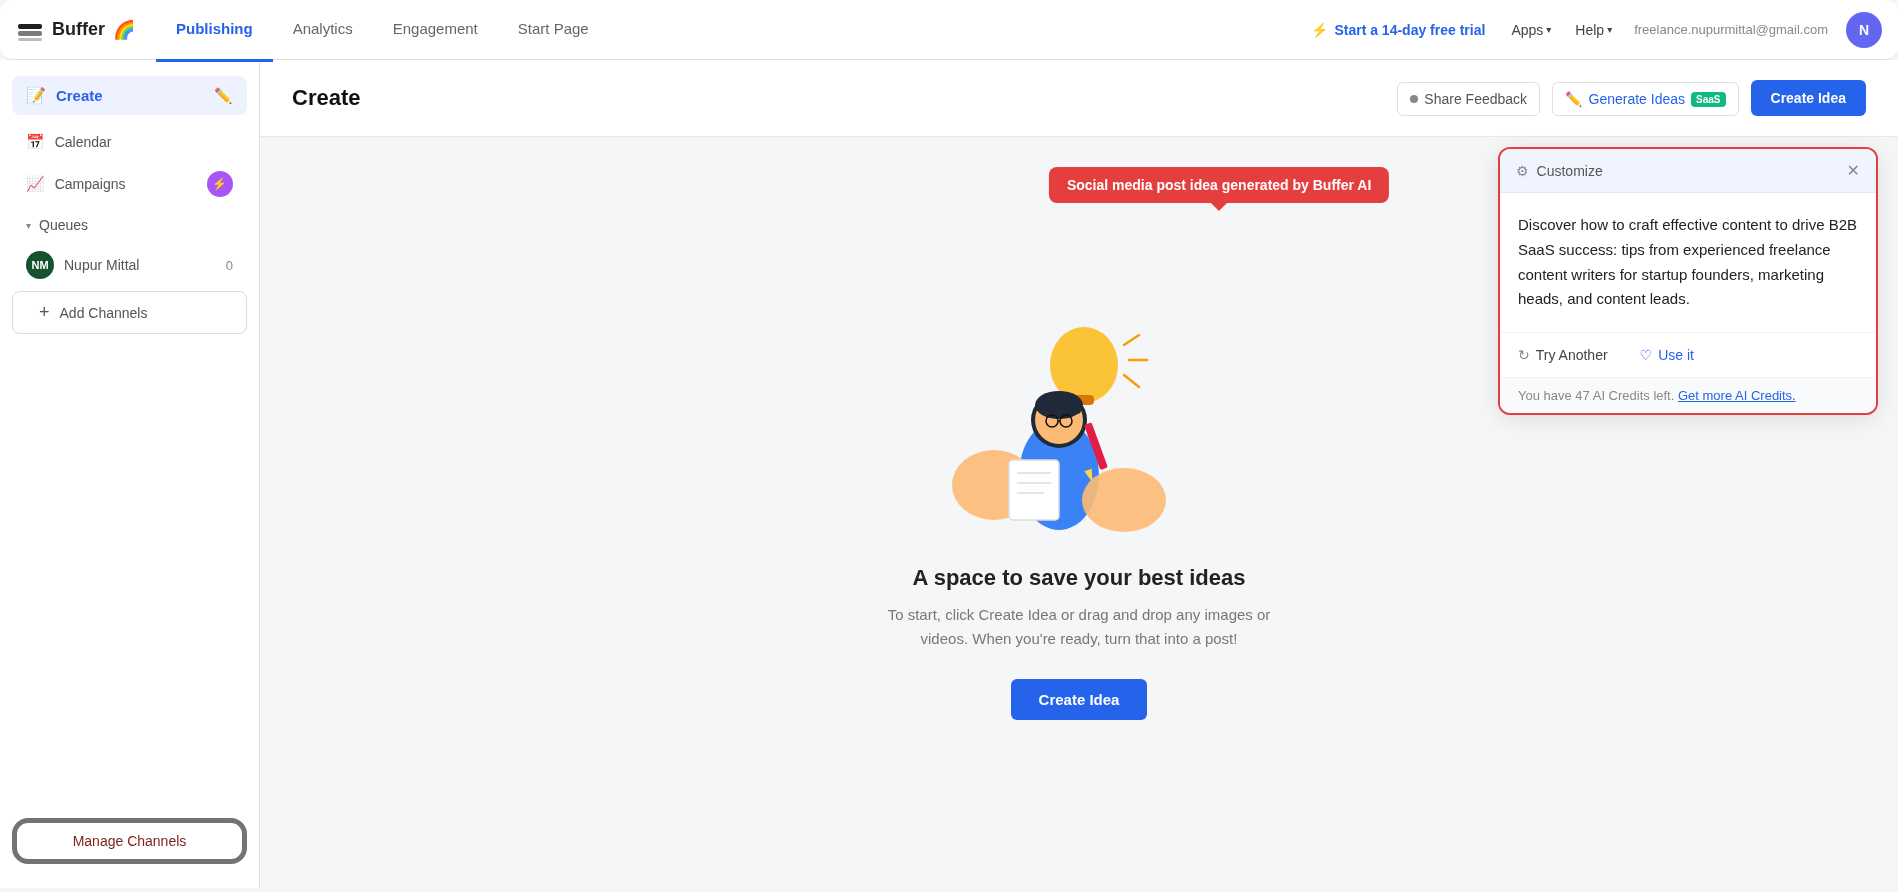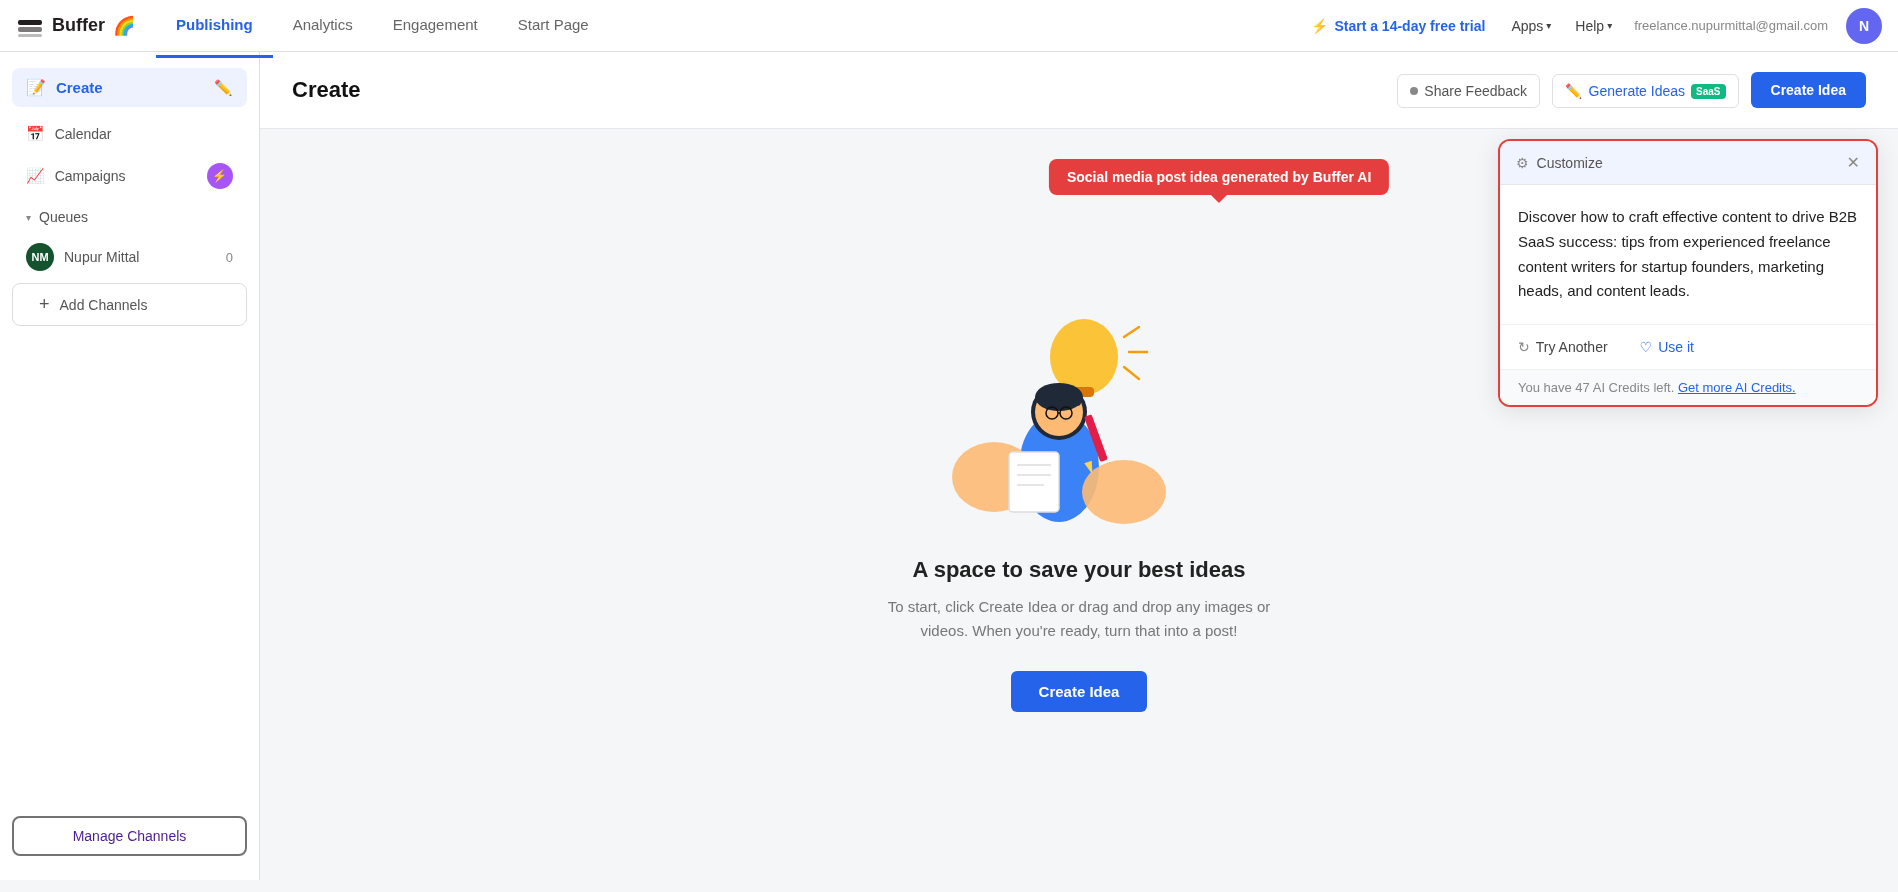--- a/index.html
+++ b/index.html
@@ -7,9 +7,9 @@
 
     
     .topnav {
-      display: flex; align-items: center; height: 52px;
+      display: flex; align-items: center; height: 60px;
       background: #fff; border-bottom: 1px solid #e0e0e0;
-      padding: 0 16px; gap: 0;
+      padding: 0 16px; gap: 0; border-radius: 12px;
     }
     .logo-area { display: flex; align-items: center; gap: 8px; min-width: 140px; padding-right: 16px; }
     .logo-text { font-weight: 700; font-size: 18px; color: #231F20; }

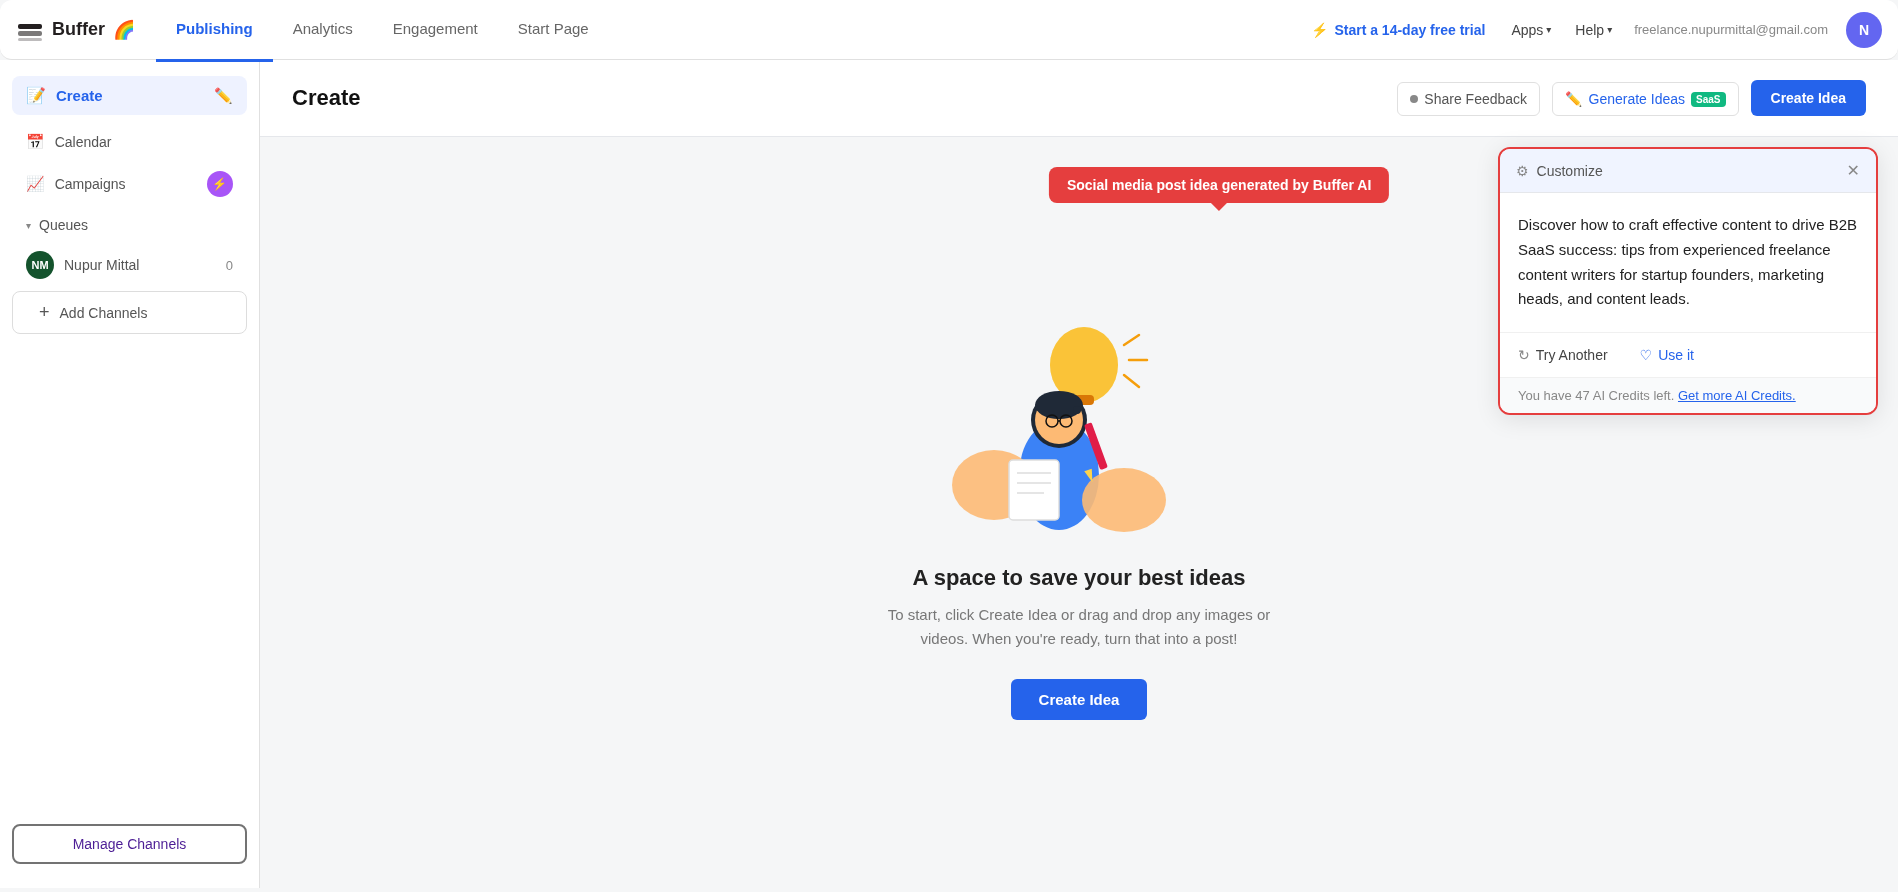--- a/index.html
+++ b/index.html
@@ -87,7 +87,7 @@
     .sidebar-bottom { margin-top: auto; padding: 12px; }
     .manage-channels-btn {
       width: 100%; padding: 10px; text-align: center;
-      border: 2px solid #737373; border-radius: 8px; font-size: 14px; color: #4c1d95;
+      border: 5px solid #737373; border-radius: 16px; font-size: 14px; color: #7f1d1d;
       background: #fff; cursor: pointer;
     }
 

